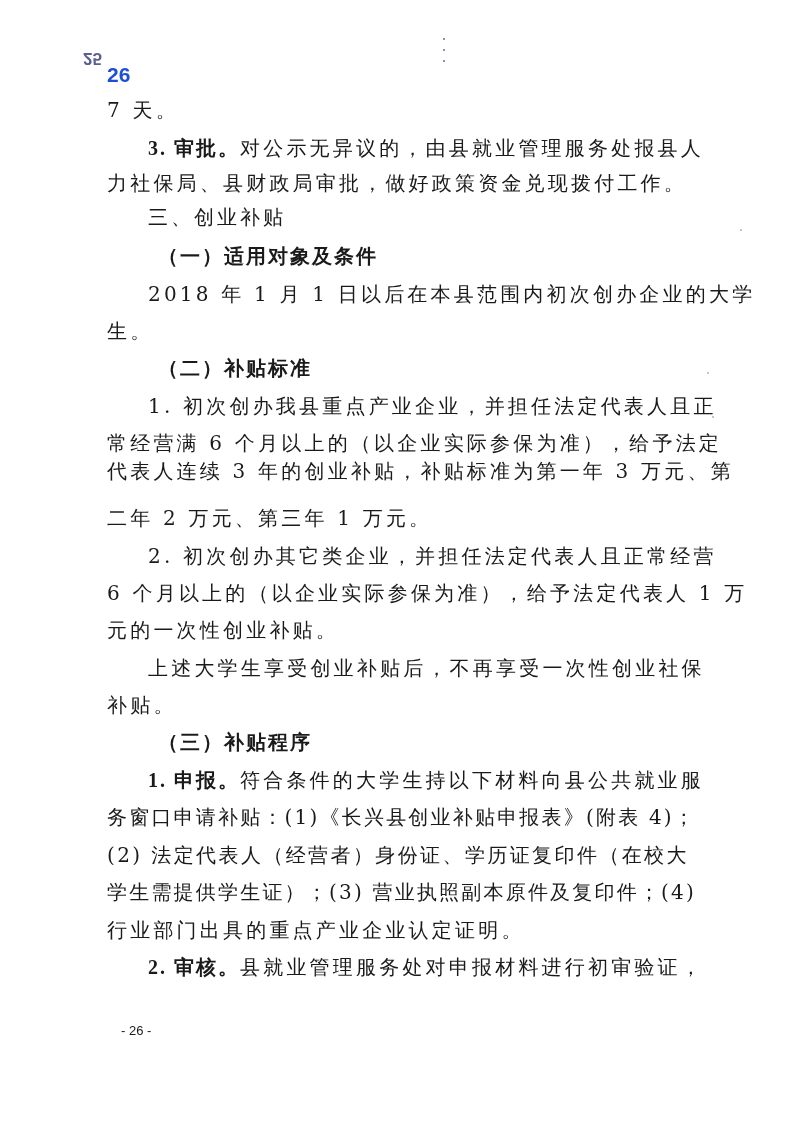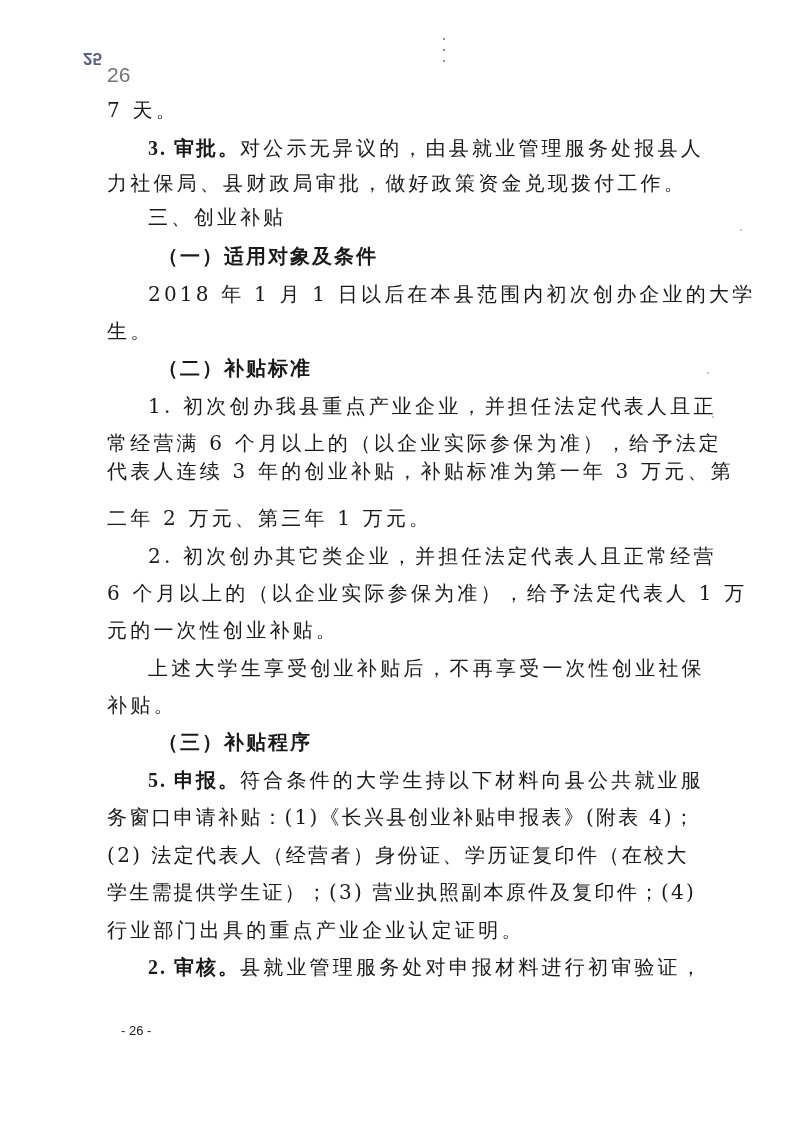--- a/index.html
+++ b/index.html
@@ -14,7 +14,7 @@
   }
   .stamp-new {
     position: absolute; left: 107px; top: 63px; font-family: "Liberation Sans", sans-serif;
-    font-size: 21px; font-weight: normal; color: #737373;
+    font-size: 21px; font-weight: bold; color: #1d4ed8;
   }
   .dots { position: absolute; left: 443px; top: 38px; width: 4px; }
   .dots span { display: block; width: 2px; height: 2px; background: #8890b0; margin-bottom: 9px; }

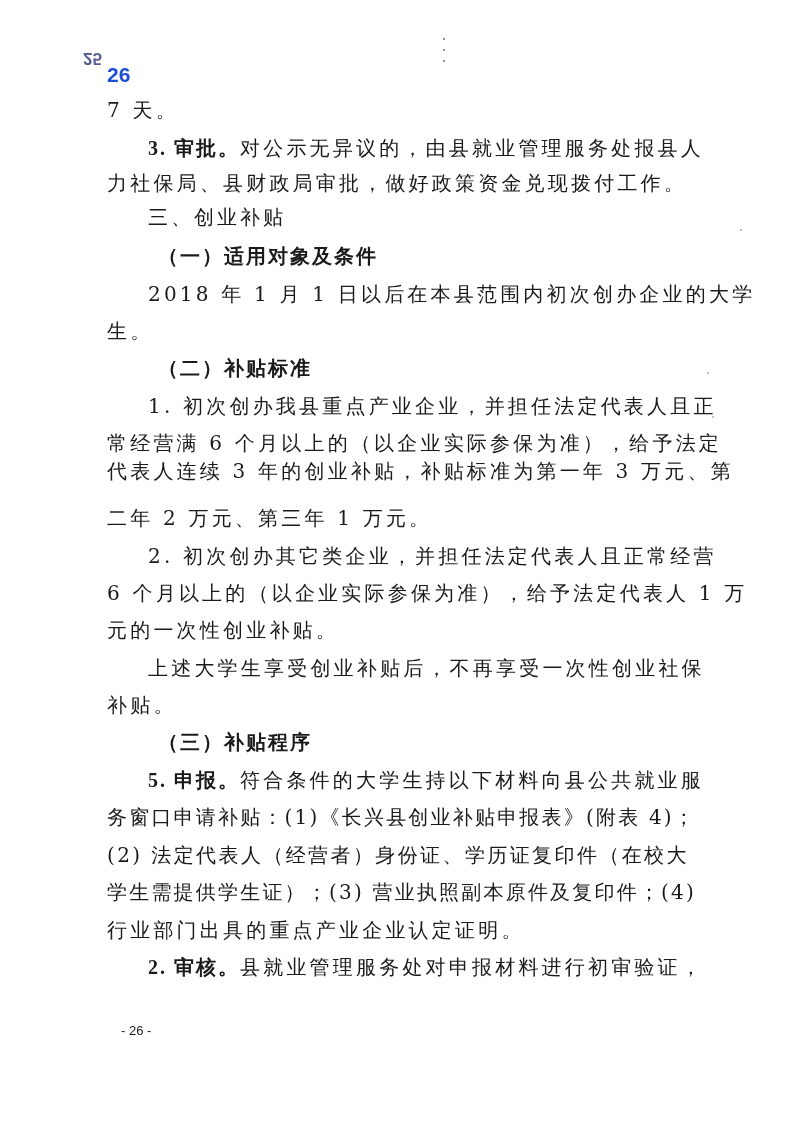--- a/index.html
+++ b/index.html
@@ -74,7 +74,7 @@
   <div class="line sub-indent heading" style="top:730px">（三）补贴程序</div>
 
   <div class="line indent" style="top:768px">
-    <span class="bold-run">5. 申报。</span><span>符合条件的大学生持以下材料向县公共就业服</span>
+    <span class="bold-run">1. 申报。</span><span>符合条件的大学生持以下材料向县公共就业服</span>
   </div>
   <div class="line" style="top:805px; letter-spacing:2.2px">务窗口申请补贴：(1)《长兴县创业补贴申报表》(附表 4)；</div>
   <div class="line" style="top:843px; letter-spacing:2.4px">(2) 法定代表人（经营者）身份证、学历证复印件（在校大</div>

